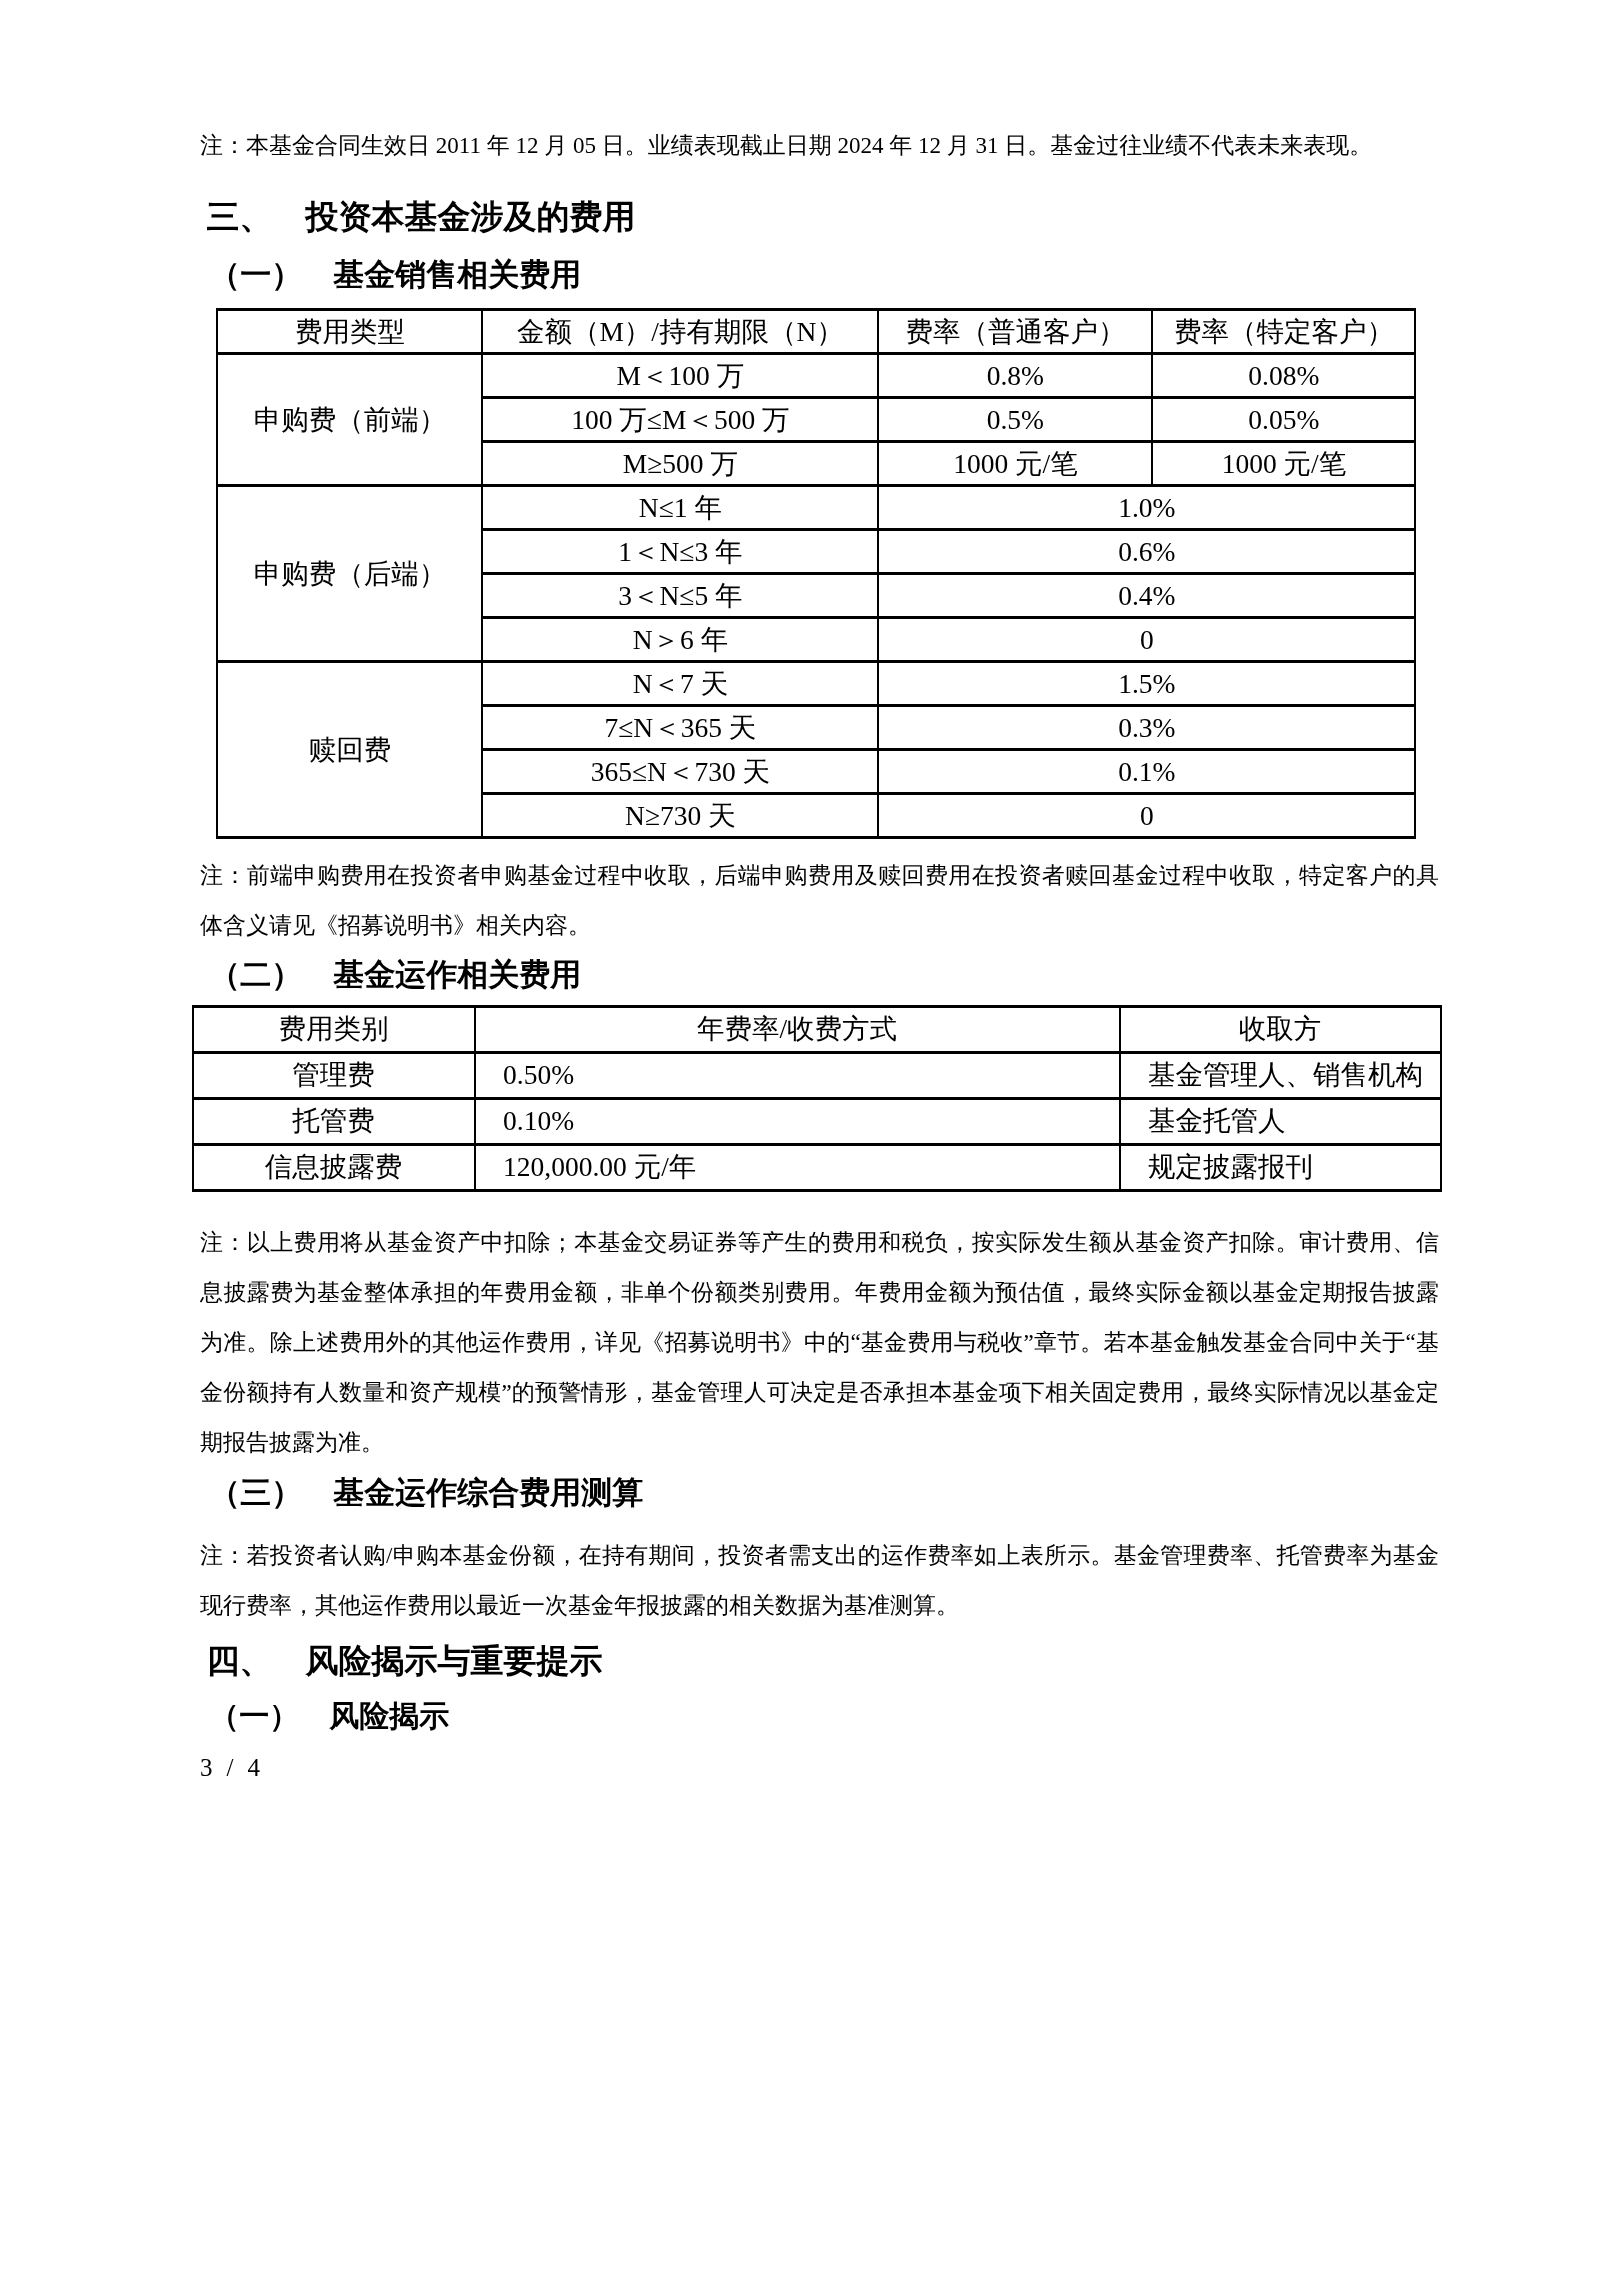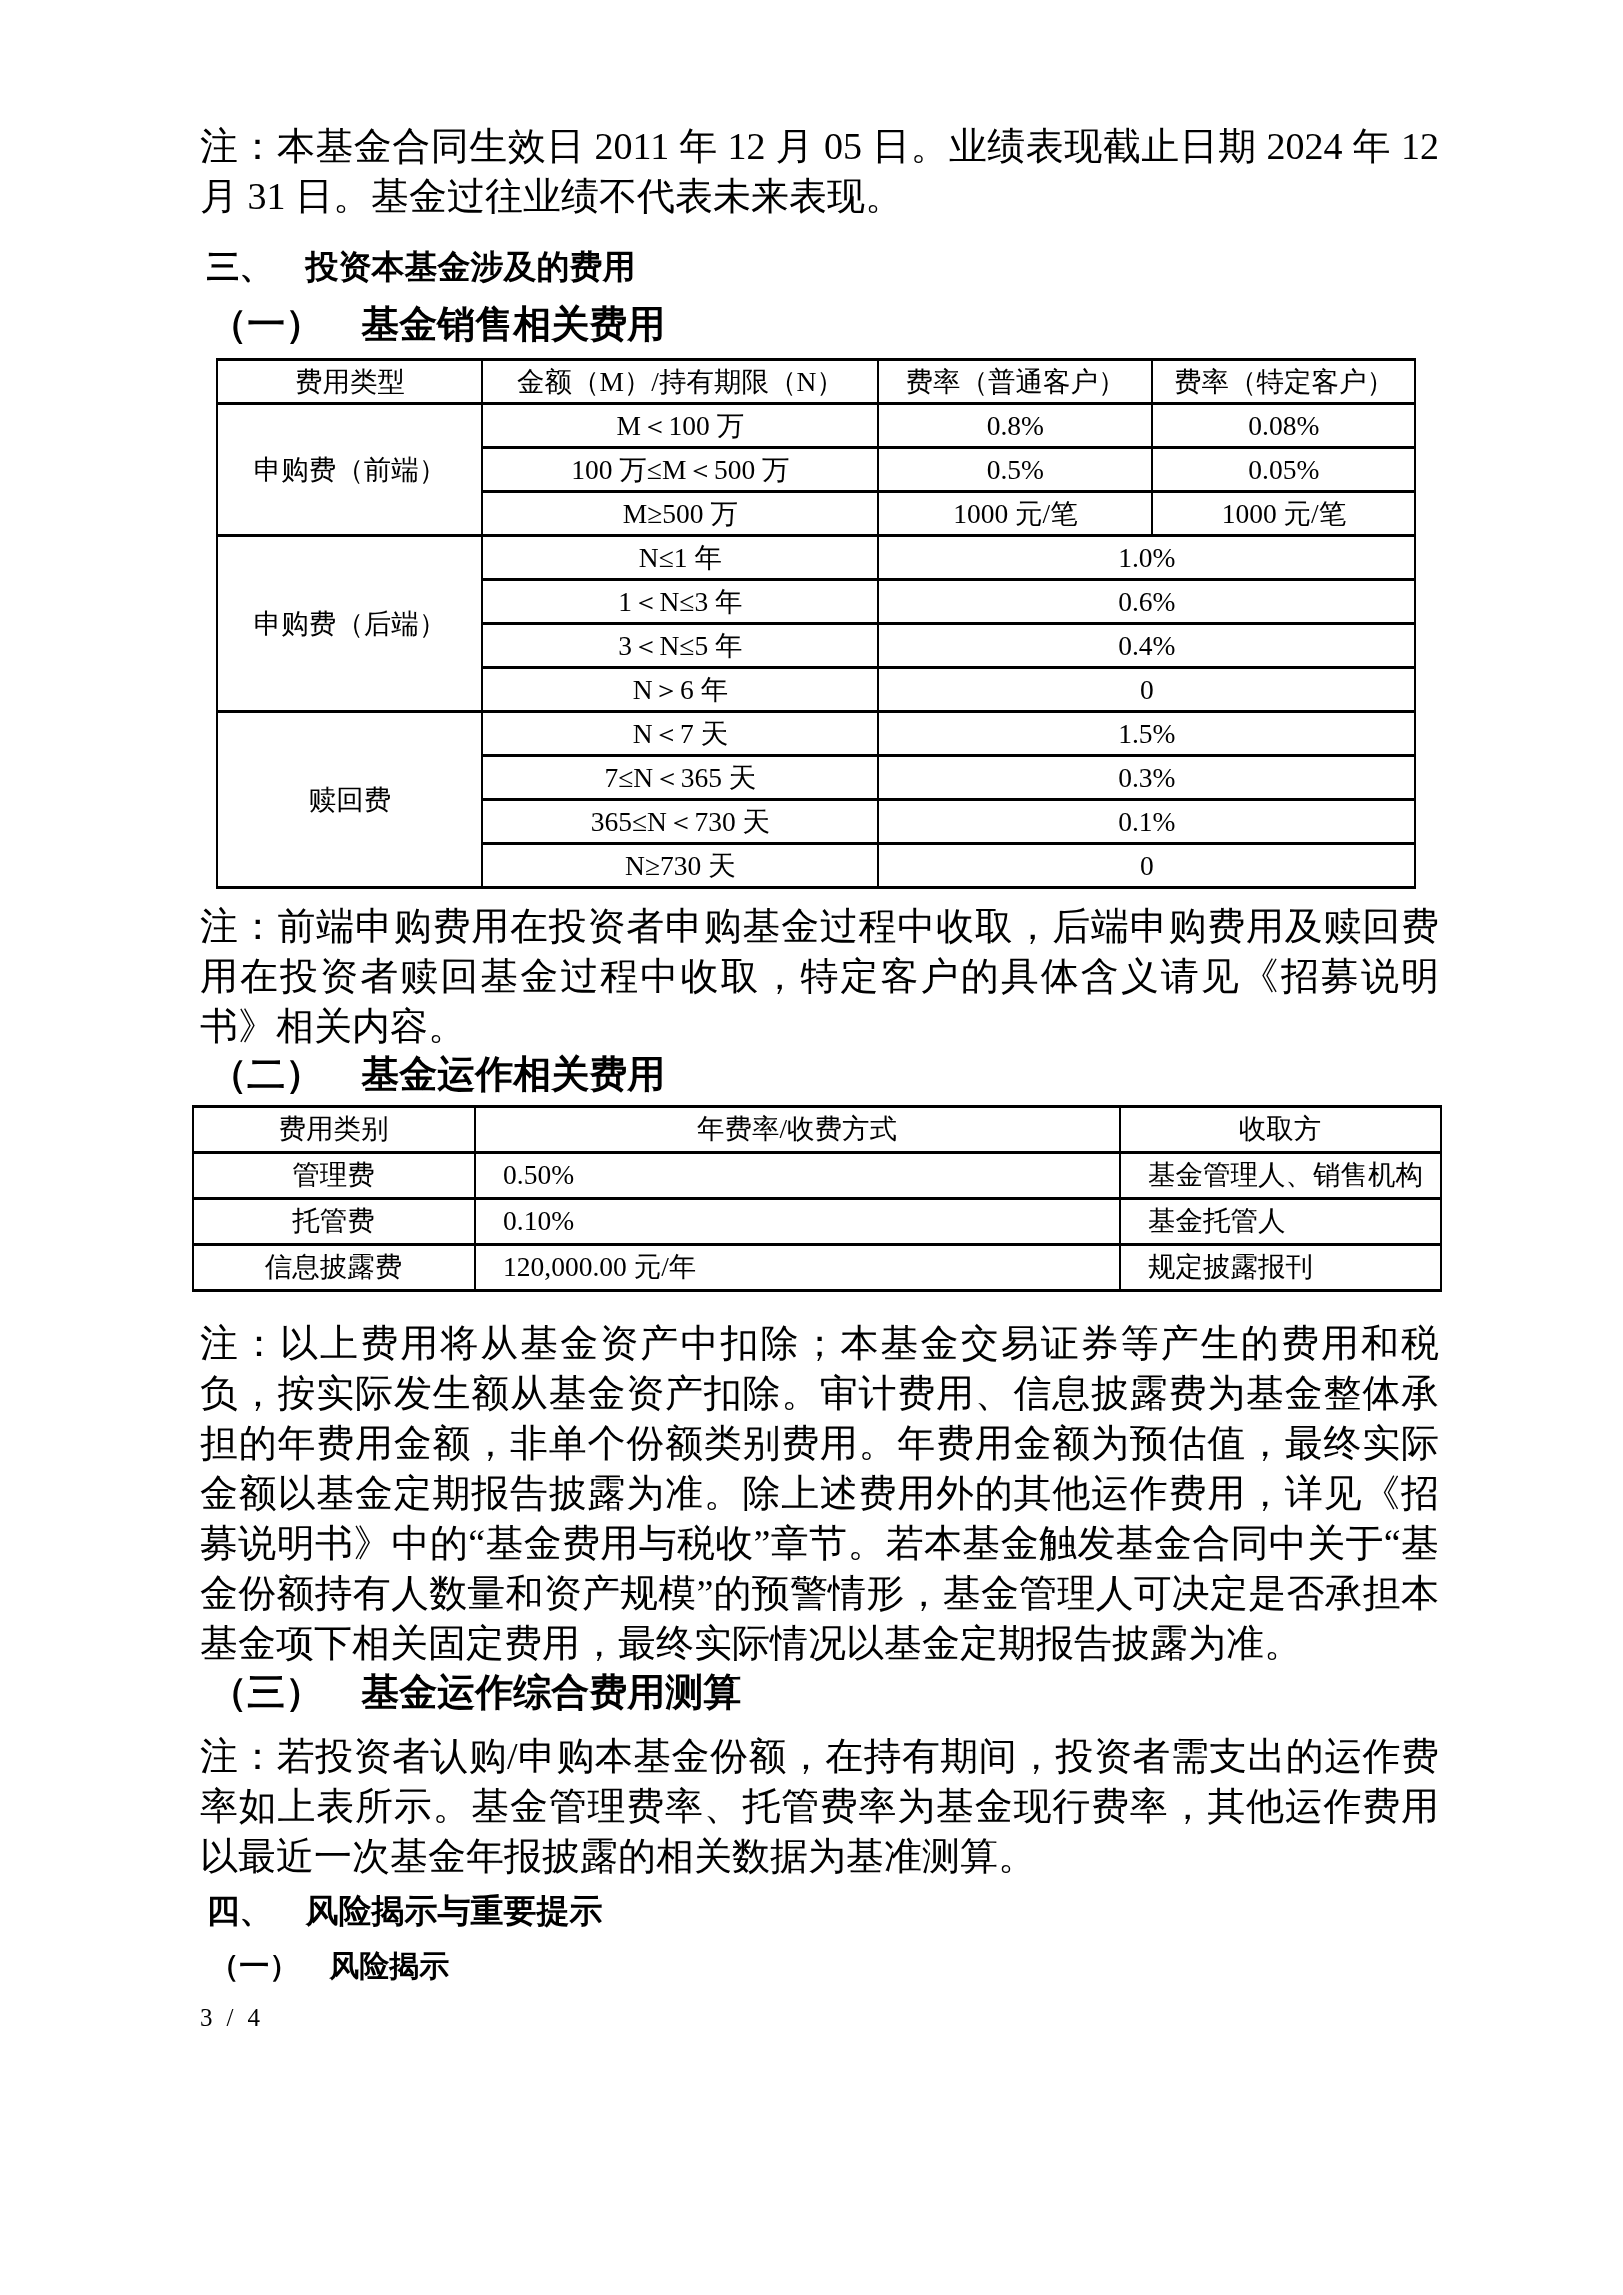--- a/index.html
+++ b/index.html
@@ -17,7 +17,7 @@
   .content { padding:121px 184px 0 200px; }
 
   .note {
-    font-size:38px;
+    font-size:23px;
     line-height:50px;
     text-align:justify;
     text-justify:inter-ideograph;

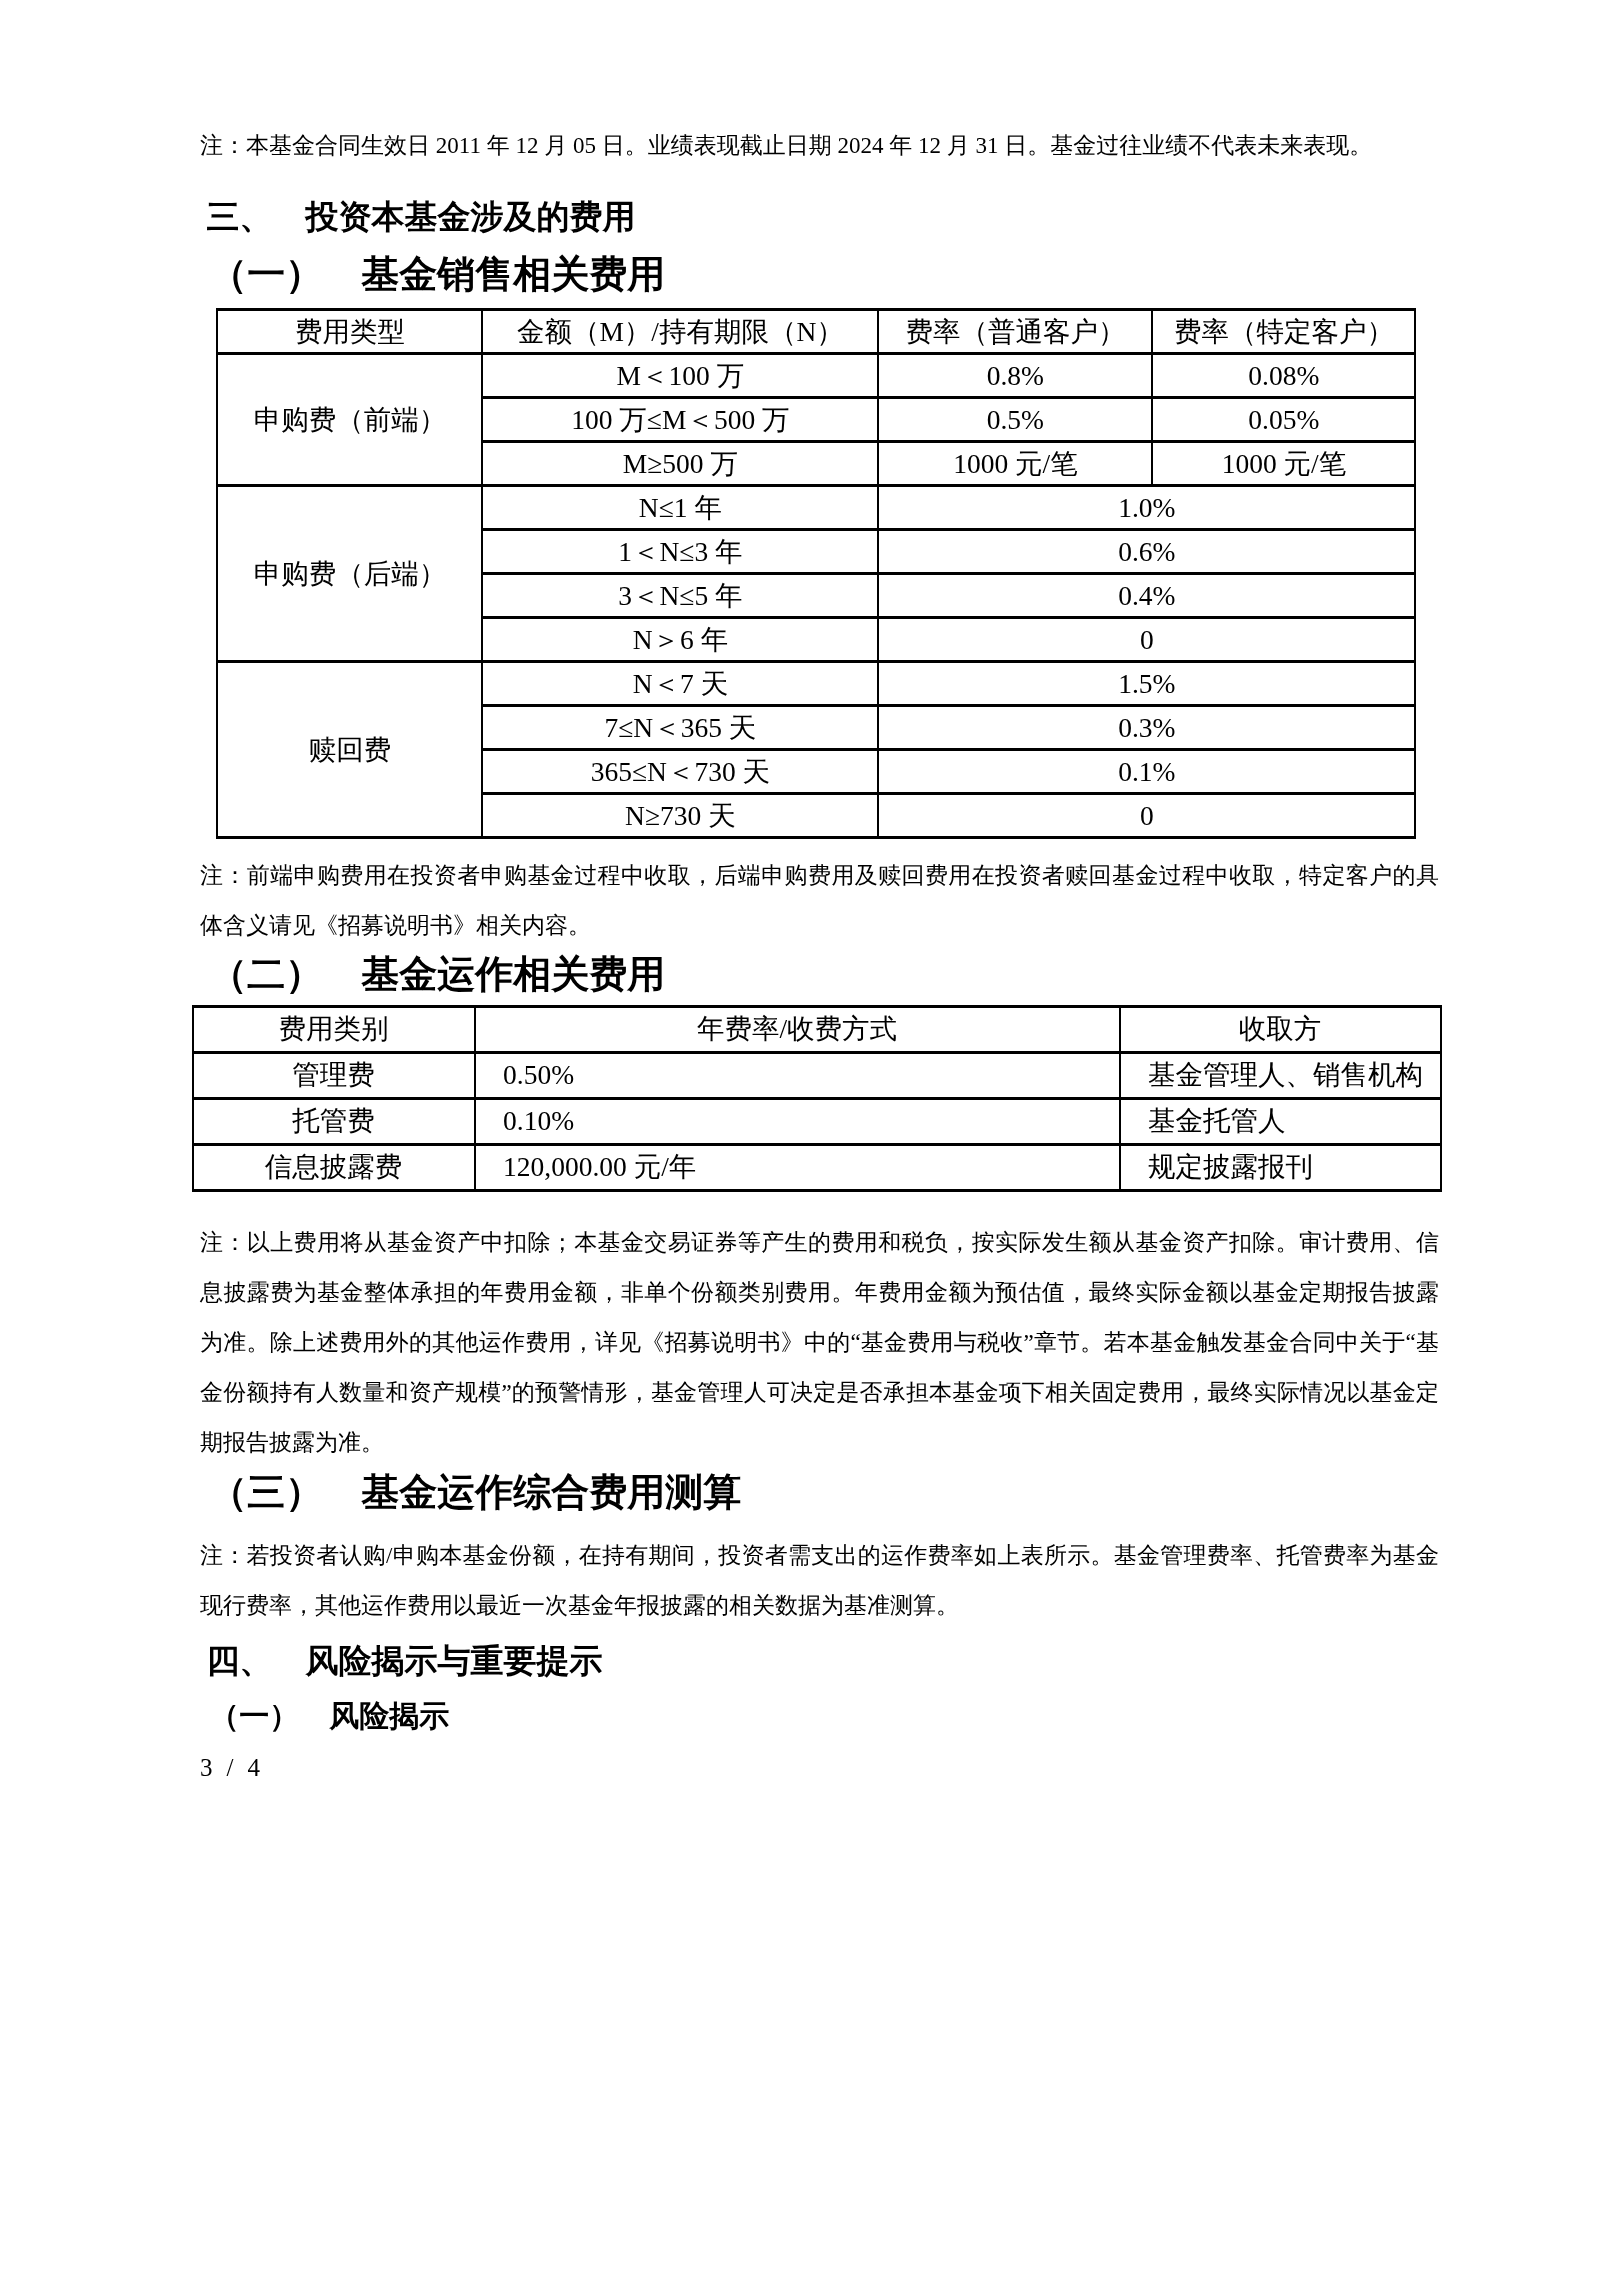--- a/index.html
+++ b/index.html
@@ -28,7 +28,7 @@
     margin:26px 0 0 6.5px;
   }
   .h-sub {
-    font-size:38px; font-weight:bold;
+    font-size:31px; font-weight:bold;
     line-height:39px;
     margin:17px 0 0 9.2px;
   }

